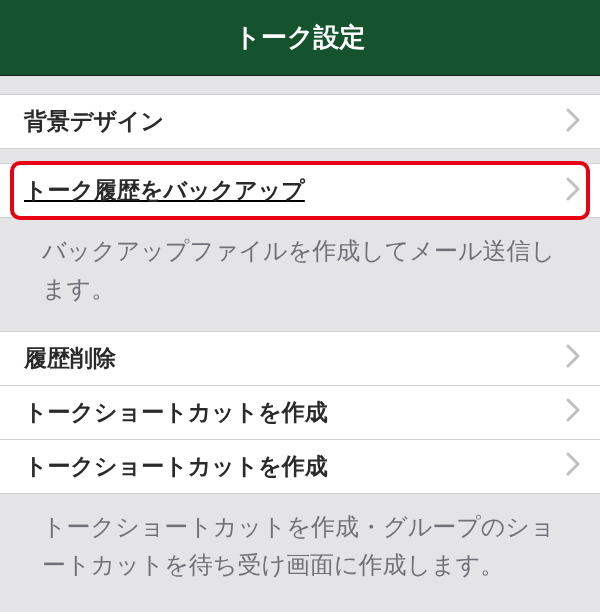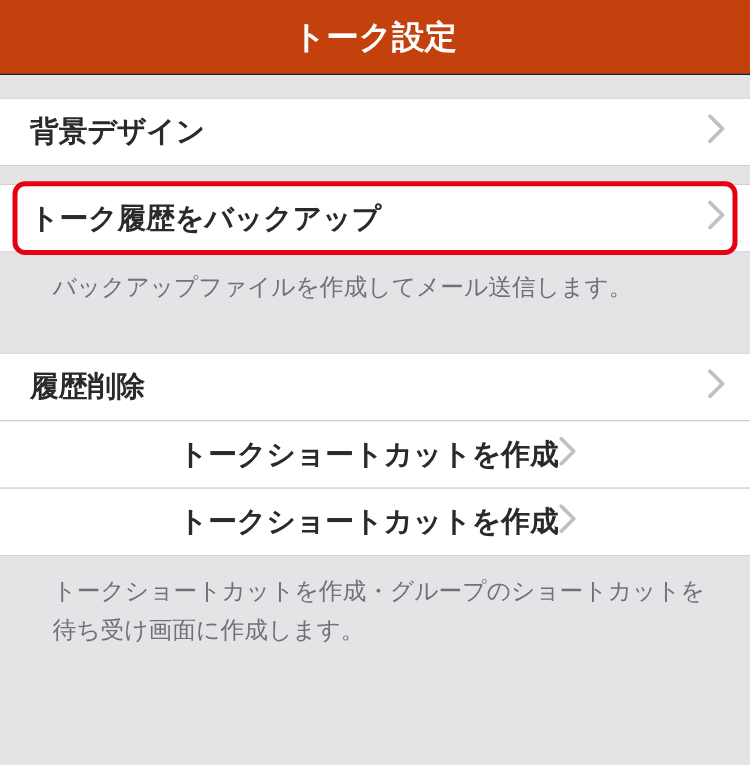--- a/index.html
+++ b/index.html
@@ -15,8 +15,8 @@
       overflow: hidden;
     }
     .header {
-      background-color: #c2410c;
-      height: 60px;
+      background-color: #14532d;
+      height: 76px;
       display: flex;
       align-items: center;
       justify-content: center;

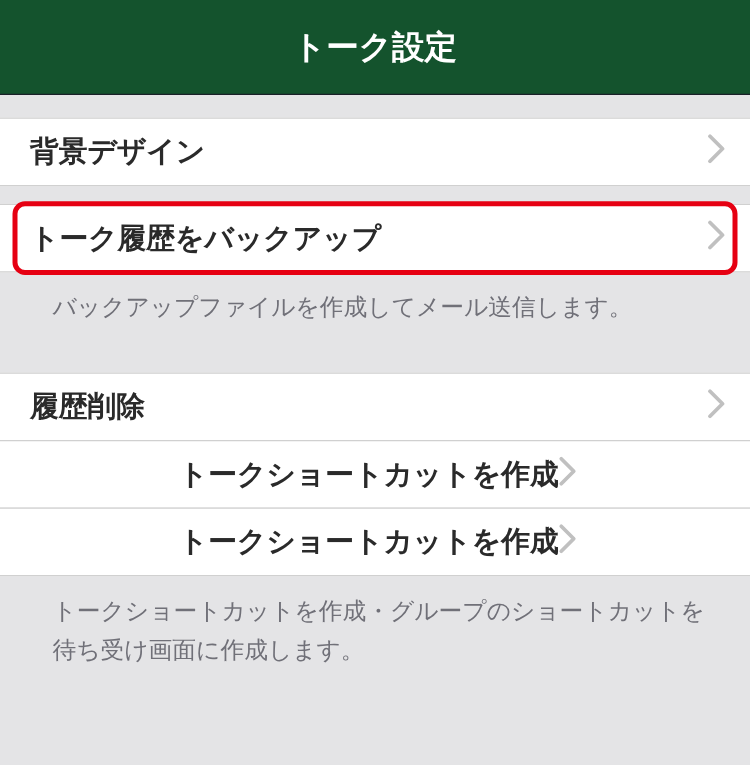--- a/index.html
+++ b/index.html
@@ -57,6 +57,7 @@
     .highlighted-wrapper {
       position: relative;
       margin-top: 14px;
+      text-decoration: underline;
     }
     .highlight-border {
       position: absolute;

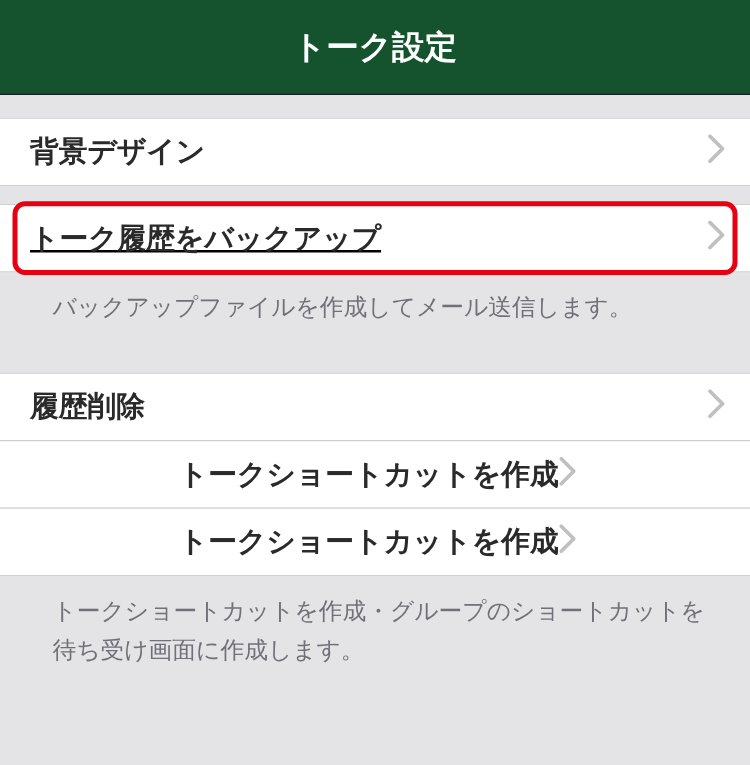--- a/index.html
+++ b/index.html
@@ -71,7 +71,7 @@
     }
     .helper-text {
       color: #707078;
-      font-size: 19px;
+      font-size: 24px;
       padding: 14px 24px 0 42px;
       line-height: 1.6;
     }

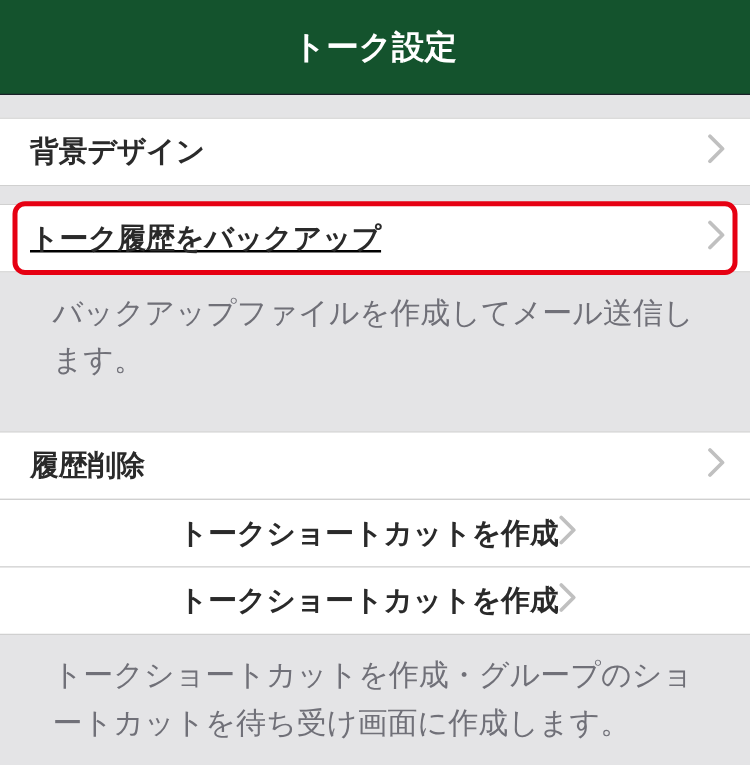--- a/index.html
+++ b/index.html
@@ -76,7 +76,7 @@
       line-height: 1.6;
     }
     .section-gap {
-      margin-top: 36px;
+      margin-top: 22px;
     }
     .item-gap {
       margin-top: 14px;

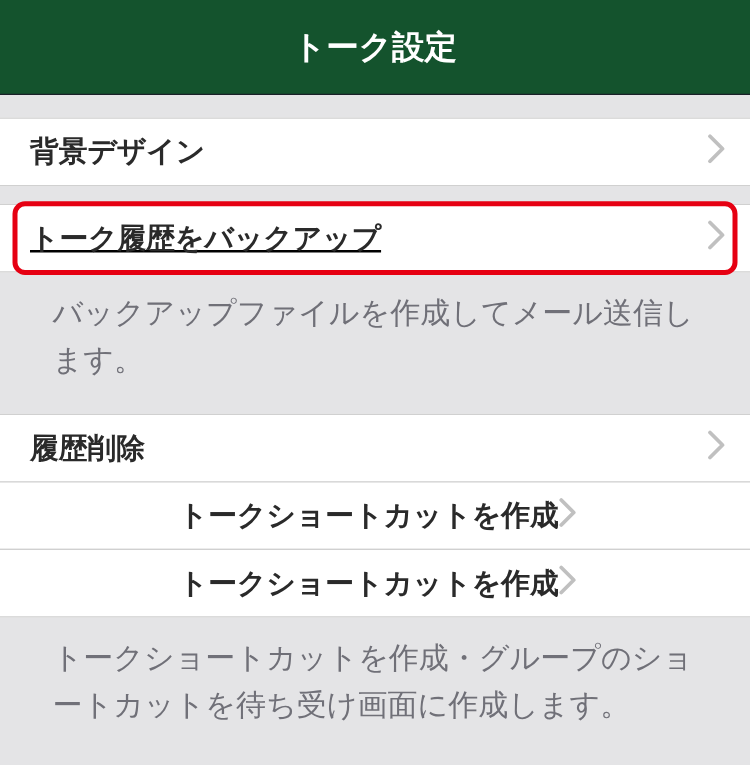--- a/index.html
+++ b/index.html
@@ -43,7 +43,6 @@
     }
     .list-item + .list-item {
       margin-top: -1px;
-      justify-content: center;
     }
     .list-item-label {
       color: #2a2a2a;

